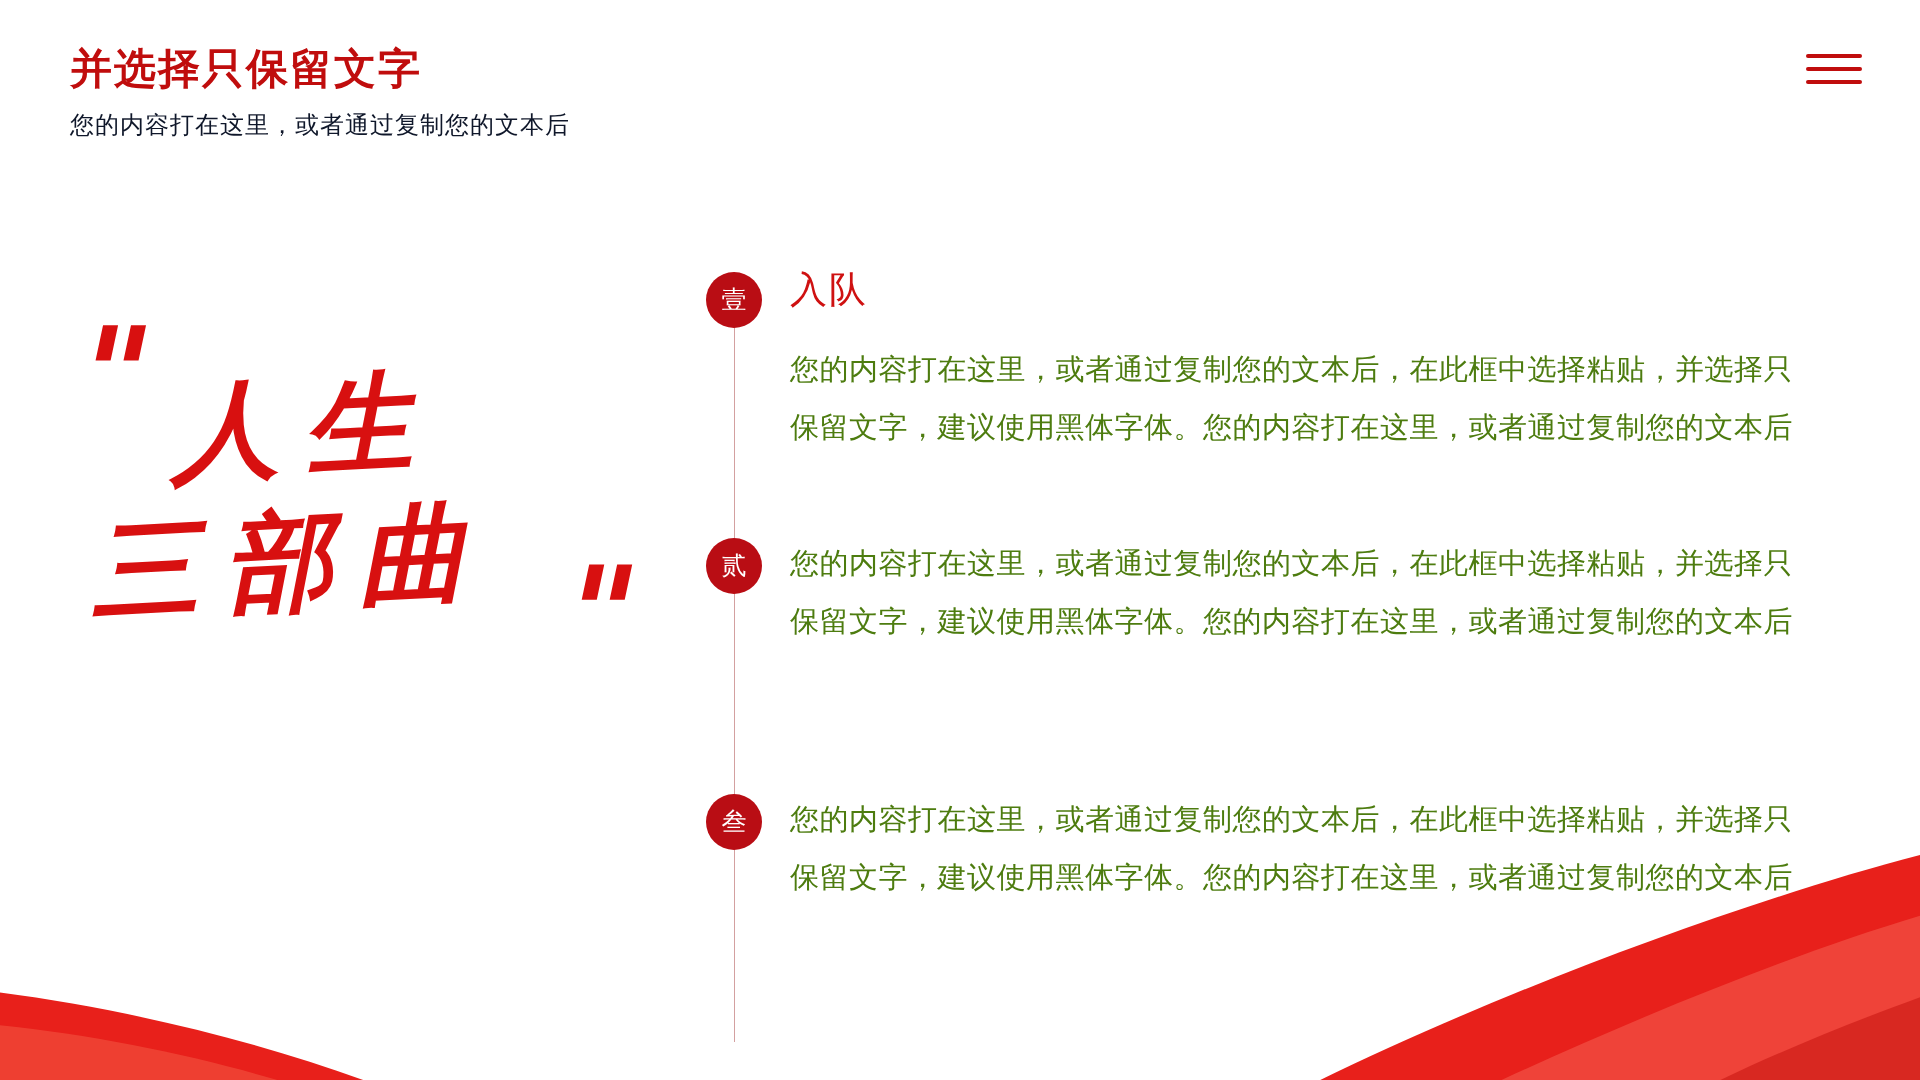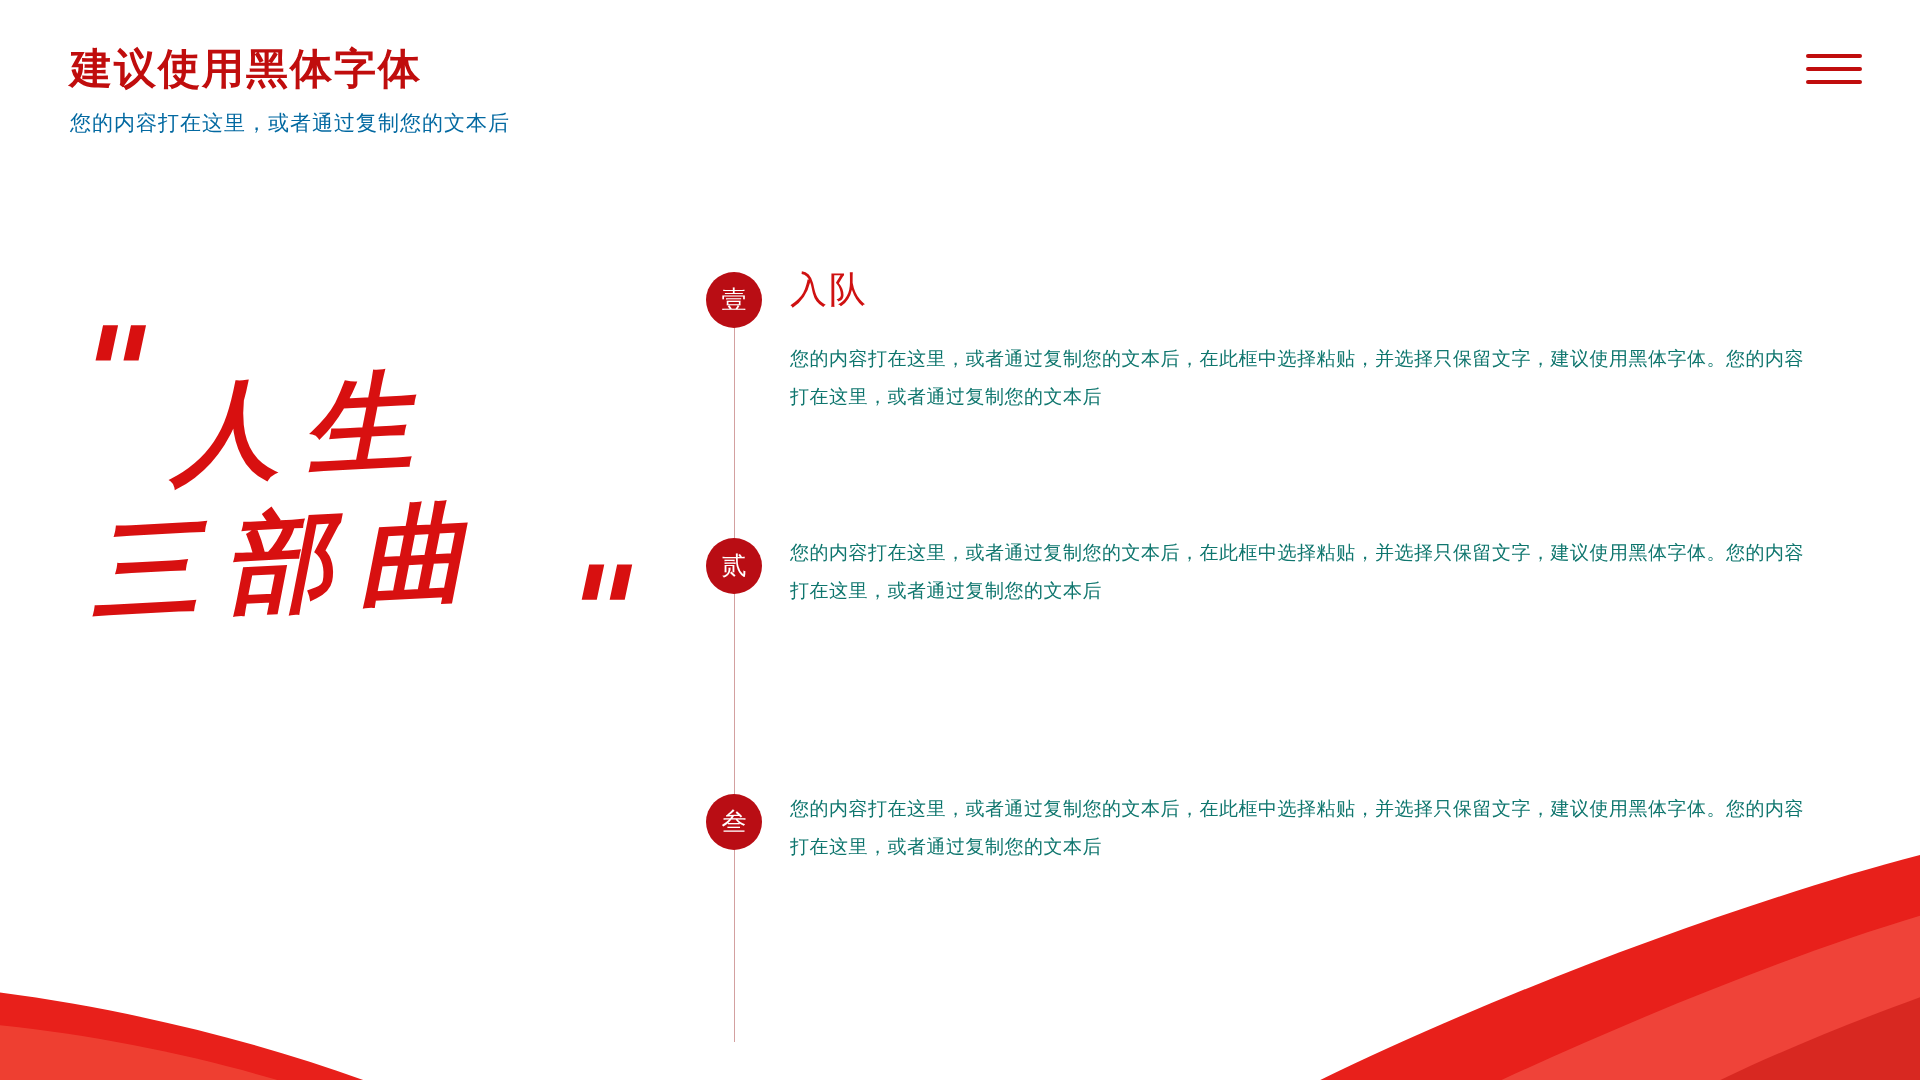--- a/index.html
+++ b/index.html
@@ -196,7 +196,7 @@
 <div class="slide">
 
   <div class="header">
-    <div class="header-title">建议使用黑体字体</div>
+    <div class="header-title">并选择只保留文字</div>
     <div class="header-sub">您的内容打在这里，或者通过复制您的文本后</div>
   </div>
 

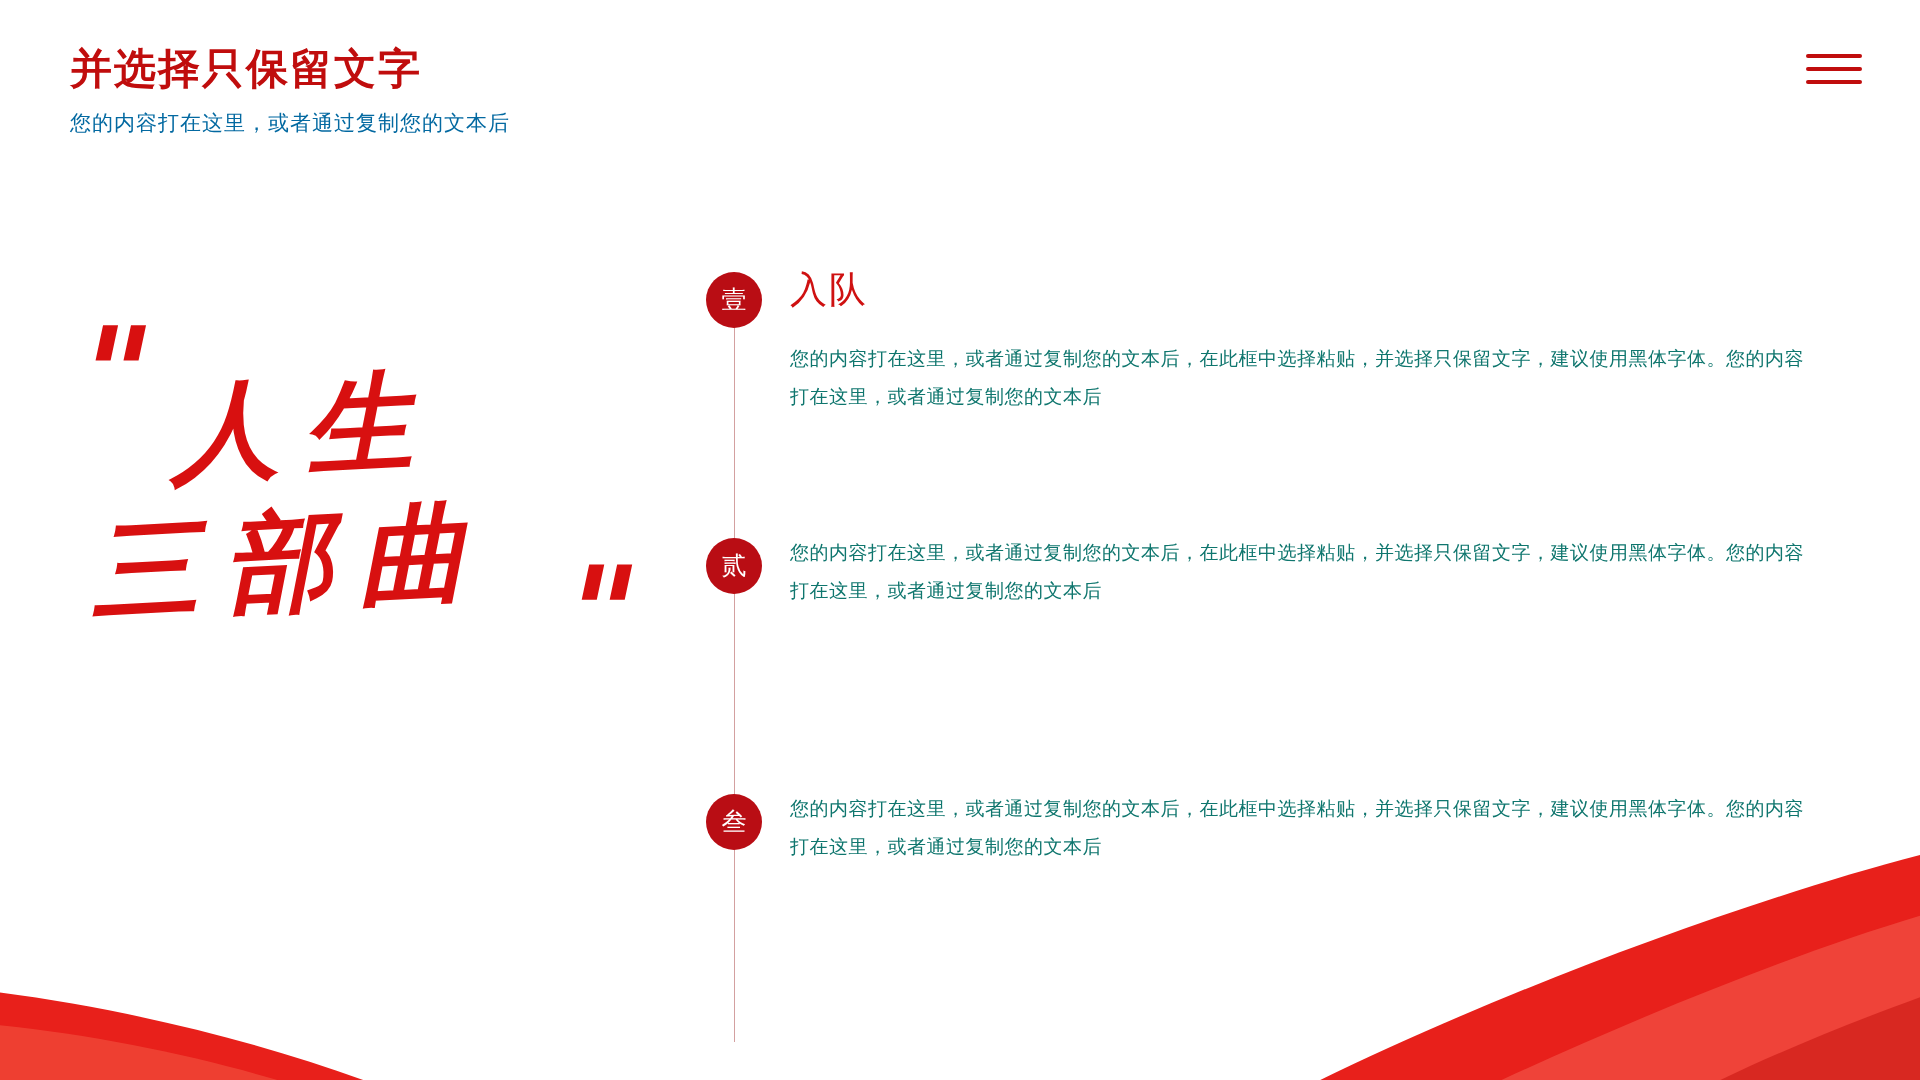--- a/index.html
+++ b/index.html
@@ -40,8 +40,8 @@
   }
   .header-sub {
     margin-top: 16px;
-    font-size: 21px;
-    color: #0369a1;
+    font-size: 24px;
+    color: #0f172a;
     letter-spacing: 1px;
     white-space: nowrap;
   }

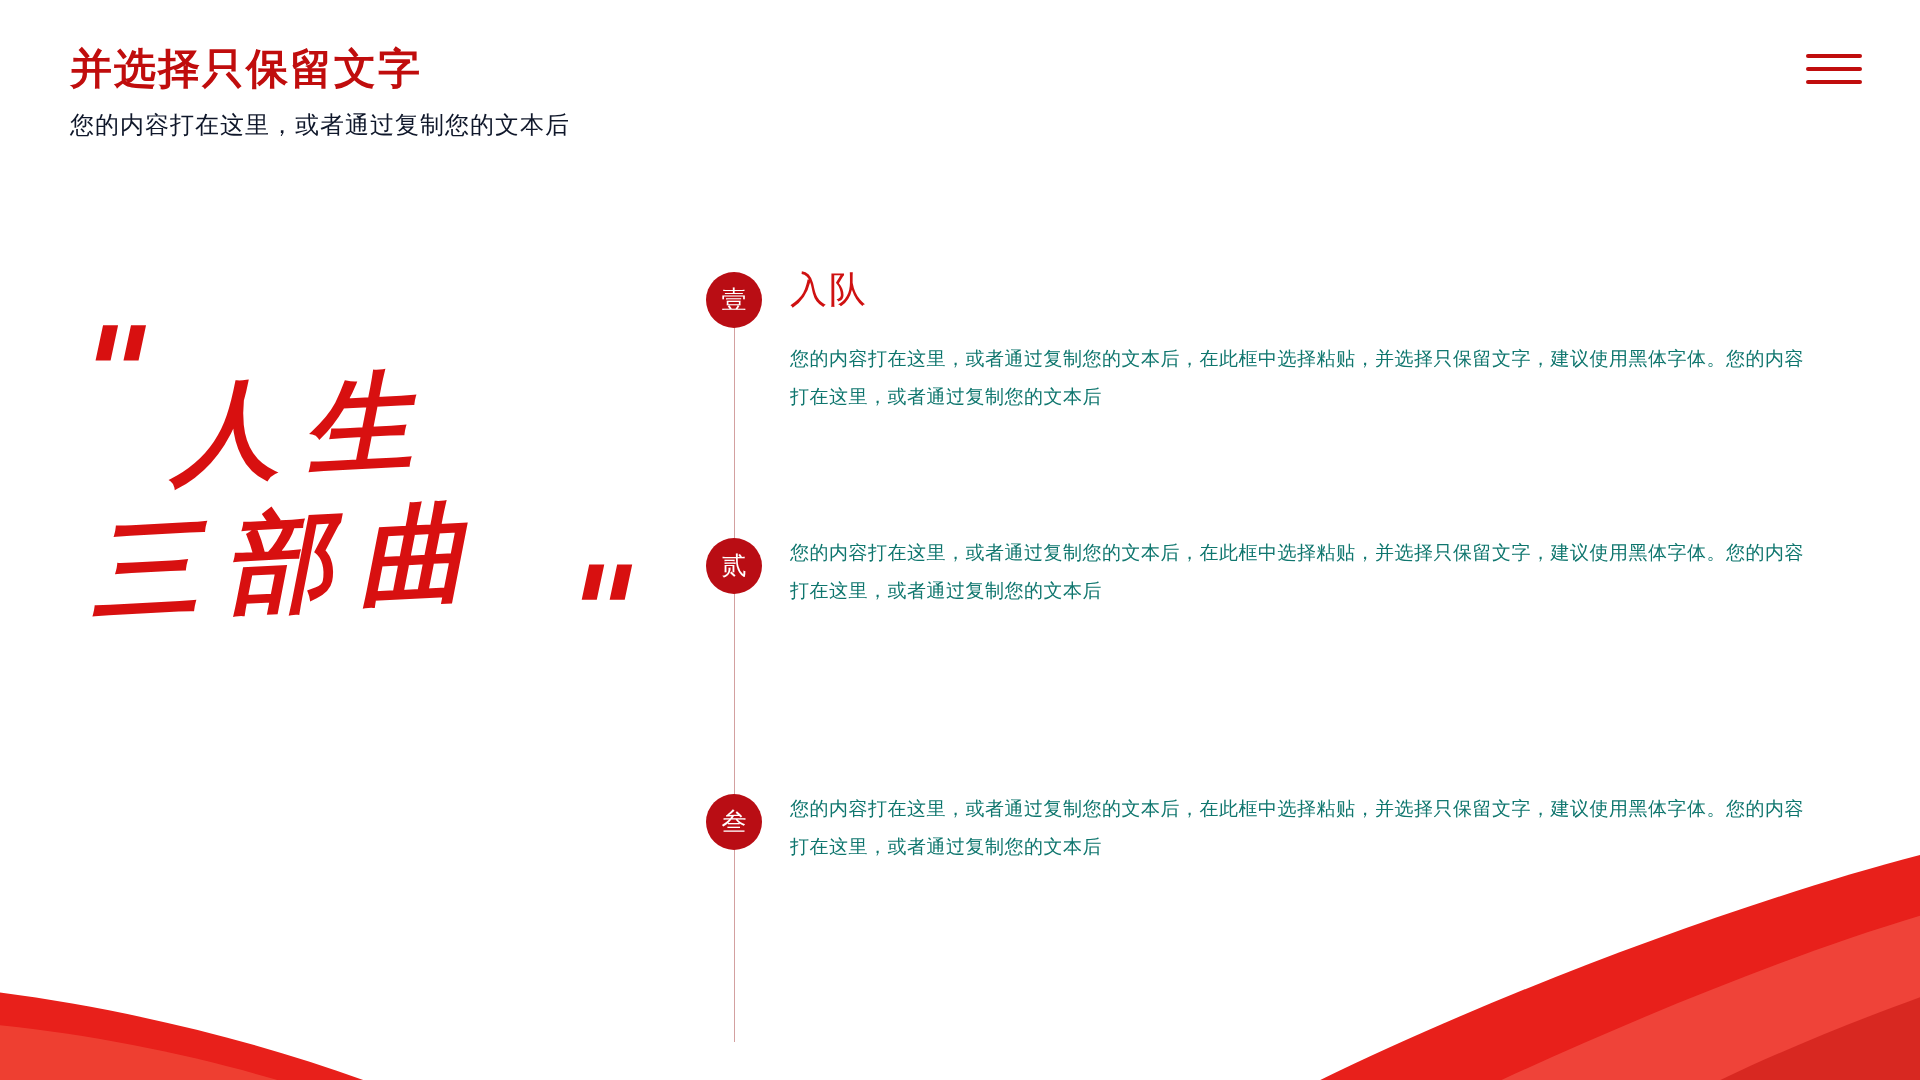--- a/index.html
+++ b/index.html
@@ -165,8 +165,8 @@
   }
   .tl-desc {
     margin-top: 28px;
-    font-size: 19px;
-    color: #0f766e;
+    font-size: 29px;
+    color: #4d7c0f;
     line-height: 2.0;
     letter-spacing: 0.5px;
     max-width: 1030px;

